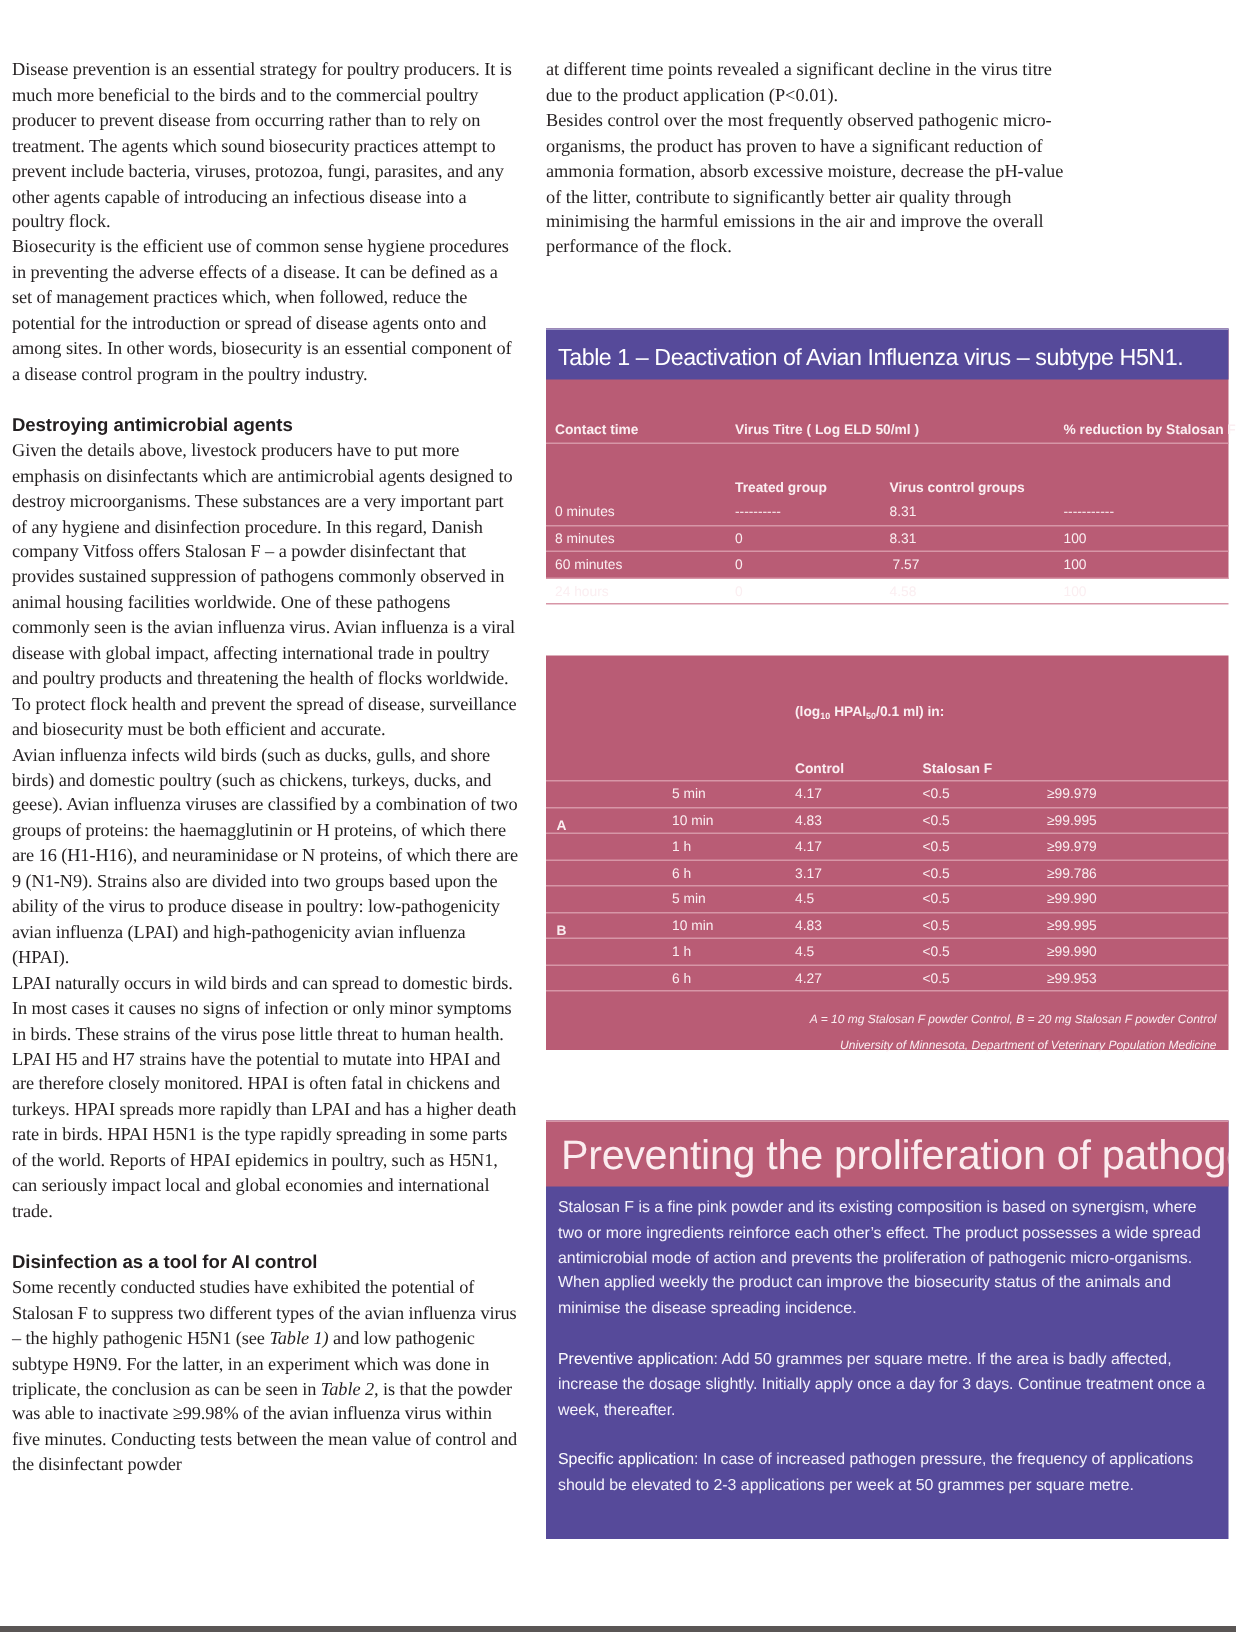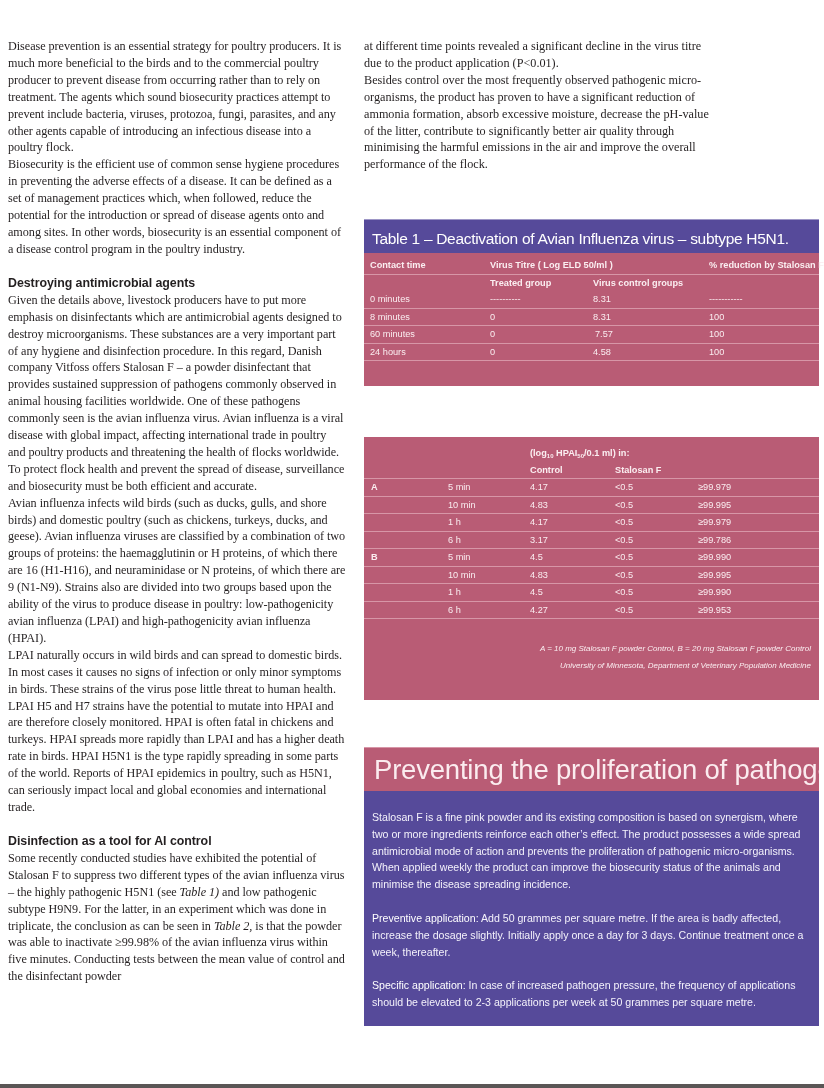--- a/index.html
+++ b/index.html
@@ -39,7 +39,7 @@
     .row { position: relative; height: 16.5px; line-height: 17px; }
     .row.line { border-bottom: 1px solid #d796a7; }
     .cell { position: absolute; top: 0; white-space: nowrap; }
-    .hdr { font-weight: bold; }
+    .hdr { font-weight: bold; margin-top: 21px; }
     .source {
       font-style: italic; font-size: 8px; text-align: right;
       padding-right: 8px; white-space: nowrap;

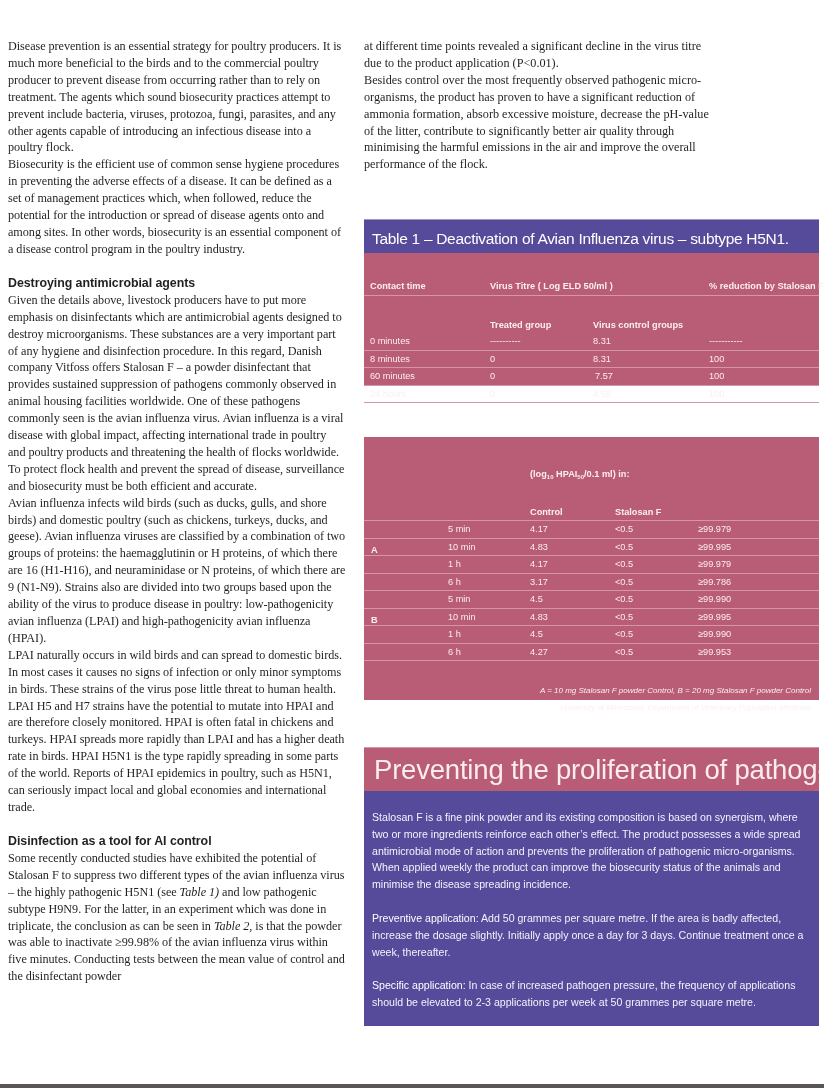--- a/index.html
+++ b/index.html
@@ -196,7 +196,7 @@
       <span class="cell" style="left:251px">&lt;0.5</span>
       <span class="cell" style="left:334px">≥99.953</span>
     </div>
-    <div class="source" style="margin-top:21px;line-height:17px">A = 10 mg Stalosan F powder Control, B = 20 mg Stalosan F powder Control</div>
+    <div class="source" style="margin-top:10px;line-height:17px">A = 10 mg Stalosan F powder Control, B = 20 mg Stalosan F powder Control</div>
     <div class="source" style="line-height:17px">University of Minnesota, Department of Veterinary Population Medicine</div>
   </div>
 </div>

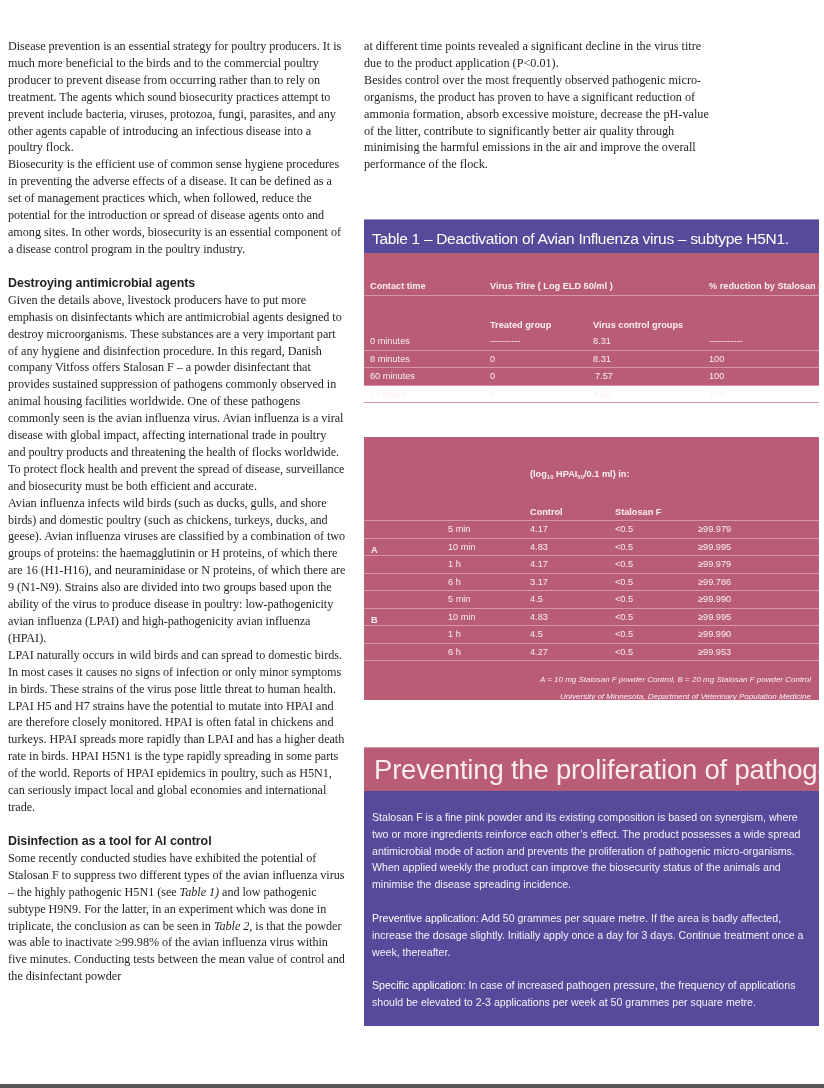--- a/index.html
+++ b/index.html
@@ -61,7 +61,7 @@
       white-space: nowrap; overflow: hidden;
       border-top: 1px solid #d796a7;
     }
-    .box-body { padding: 18px 8px 0 8px; font-size: 10.6px; line-height: 16.8px; }
+    .box-body { padding: 6px 8px 0 8px; font-size: 10.6px; line-height: 16.8px; }
     .box-body p { margin: 0; }
     .box-body .gap { height: 17px; }
     .box-body b { font-weight: normal; color: #ffffff; }

